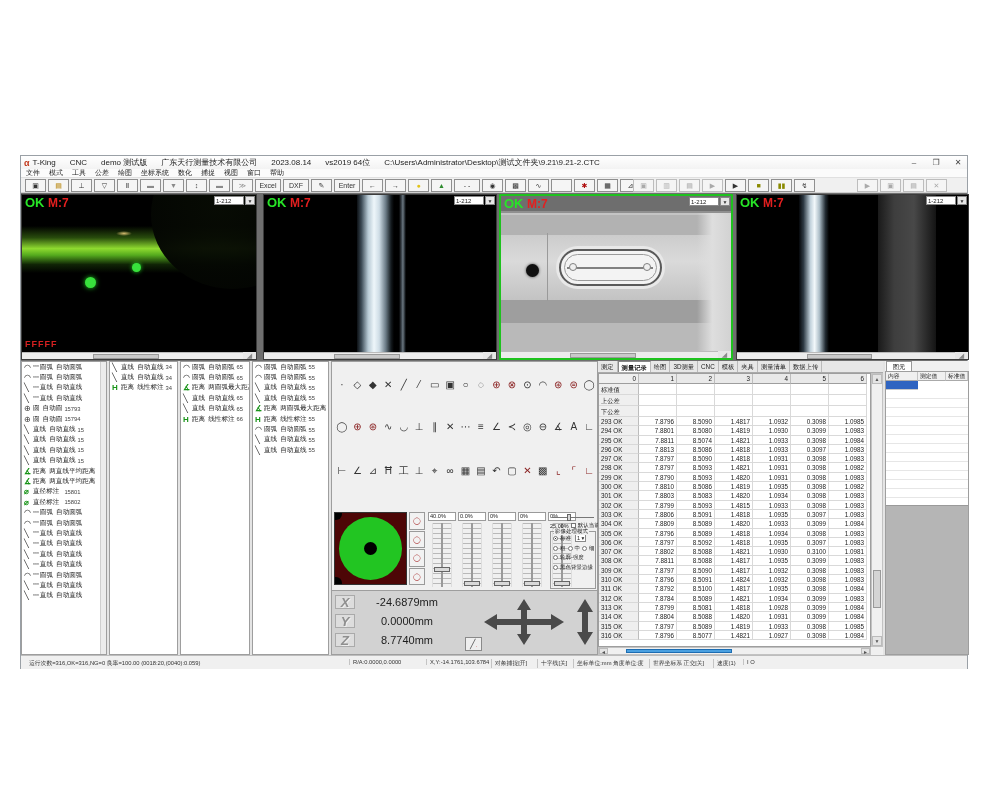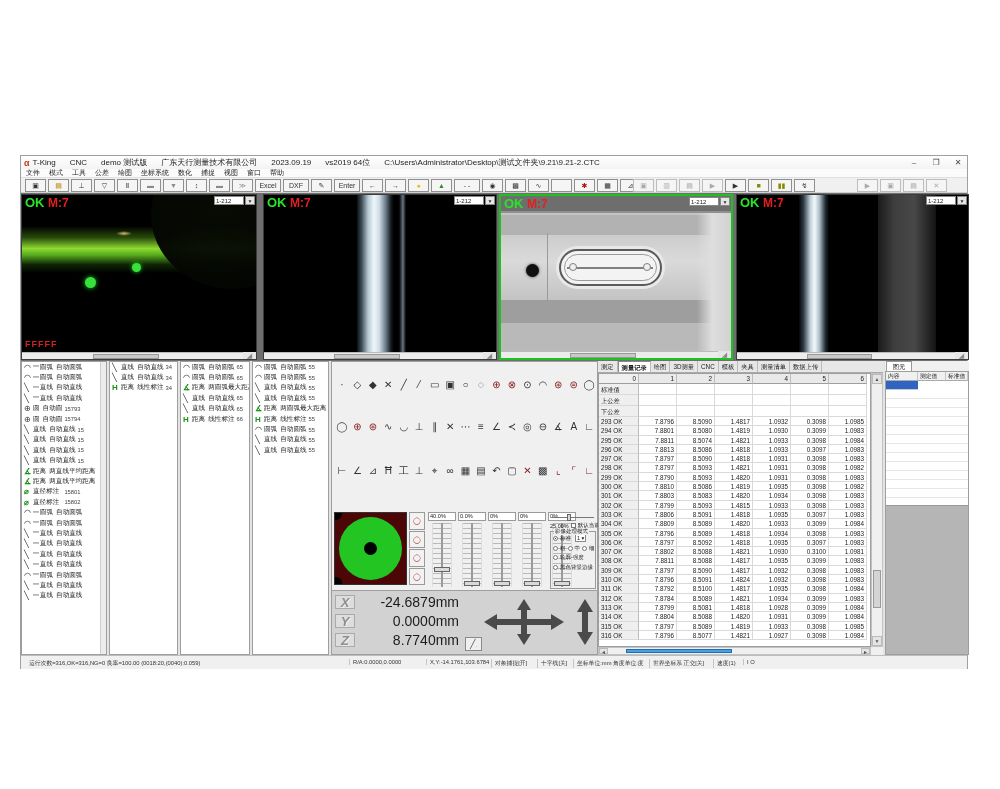--- a/index.html
+++ b/index.html
@@ -172,7 +172,7 @@
       <span class="tpart">CNC</span>
       <span class="tpart">demo 测试版</span>
       <span class="tpart">广东天行测量技术有限公司</span>
-      <span class="tpart">2023.09.19</span>
+      <span class="tpart">2023.08.14</span>
       <span class="tpart">vs2019 64位</span>
       <span class="tpart">C:\Users\Administrator\Desktop\测试文件夹\9.21\9.21-2.CTC</span>
       <span class="winctl">

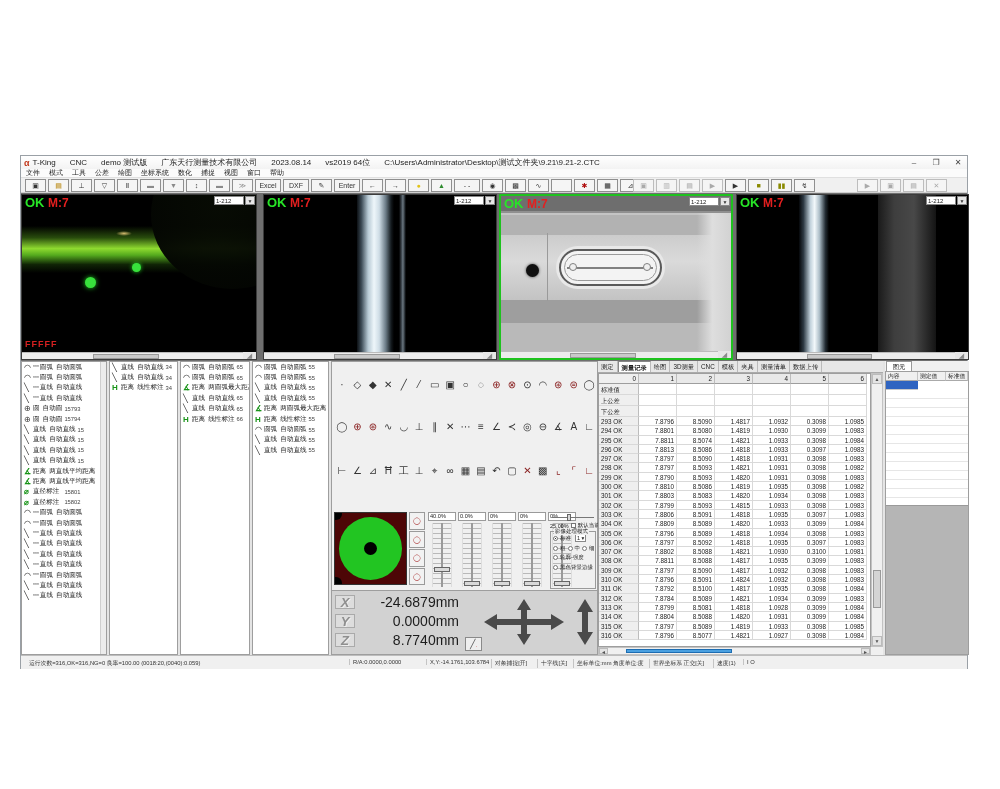--- a/index.html
+++ b/index.html
@@ -122,7 +122,7 @@
   .dro { position:absolute; left:0; right:0; top:228px; bottom:0; background:#d2d2d2; border-top:1px solid #9e9e9e; }
   .drorow { position:absolute; left:3px; height:16px; display:flex; align-items:center; }
   .droicon { width:20px; height:14px; font-size:13px; font-weight:bold; font-style:italic; color:#8f8f8f; line-height:14px; text-align:center; text-shadow:1px 1px 0 #eee; border:1px solid #aaa; background:#ddd; }
-  .droval { width:104px; text-align:right; font-size:14px; color:#1c1c1c; }
+  .droval { width:104px; text-align:center; font-size:11px; color:#1c1c1c; }
   .anglebtn { position:absolute; left:133px; top:46px; width:17px; height:14px; background:#efefef; border:1px solid #8a8a8a; font-size:9px; line-height:12px; text-align:center; color:#555; }
   .anglebtn i { color:#c22; font-style:normal; font-size:6px; }
   .arrows { position:absolute; left:152px; top:8px; }

